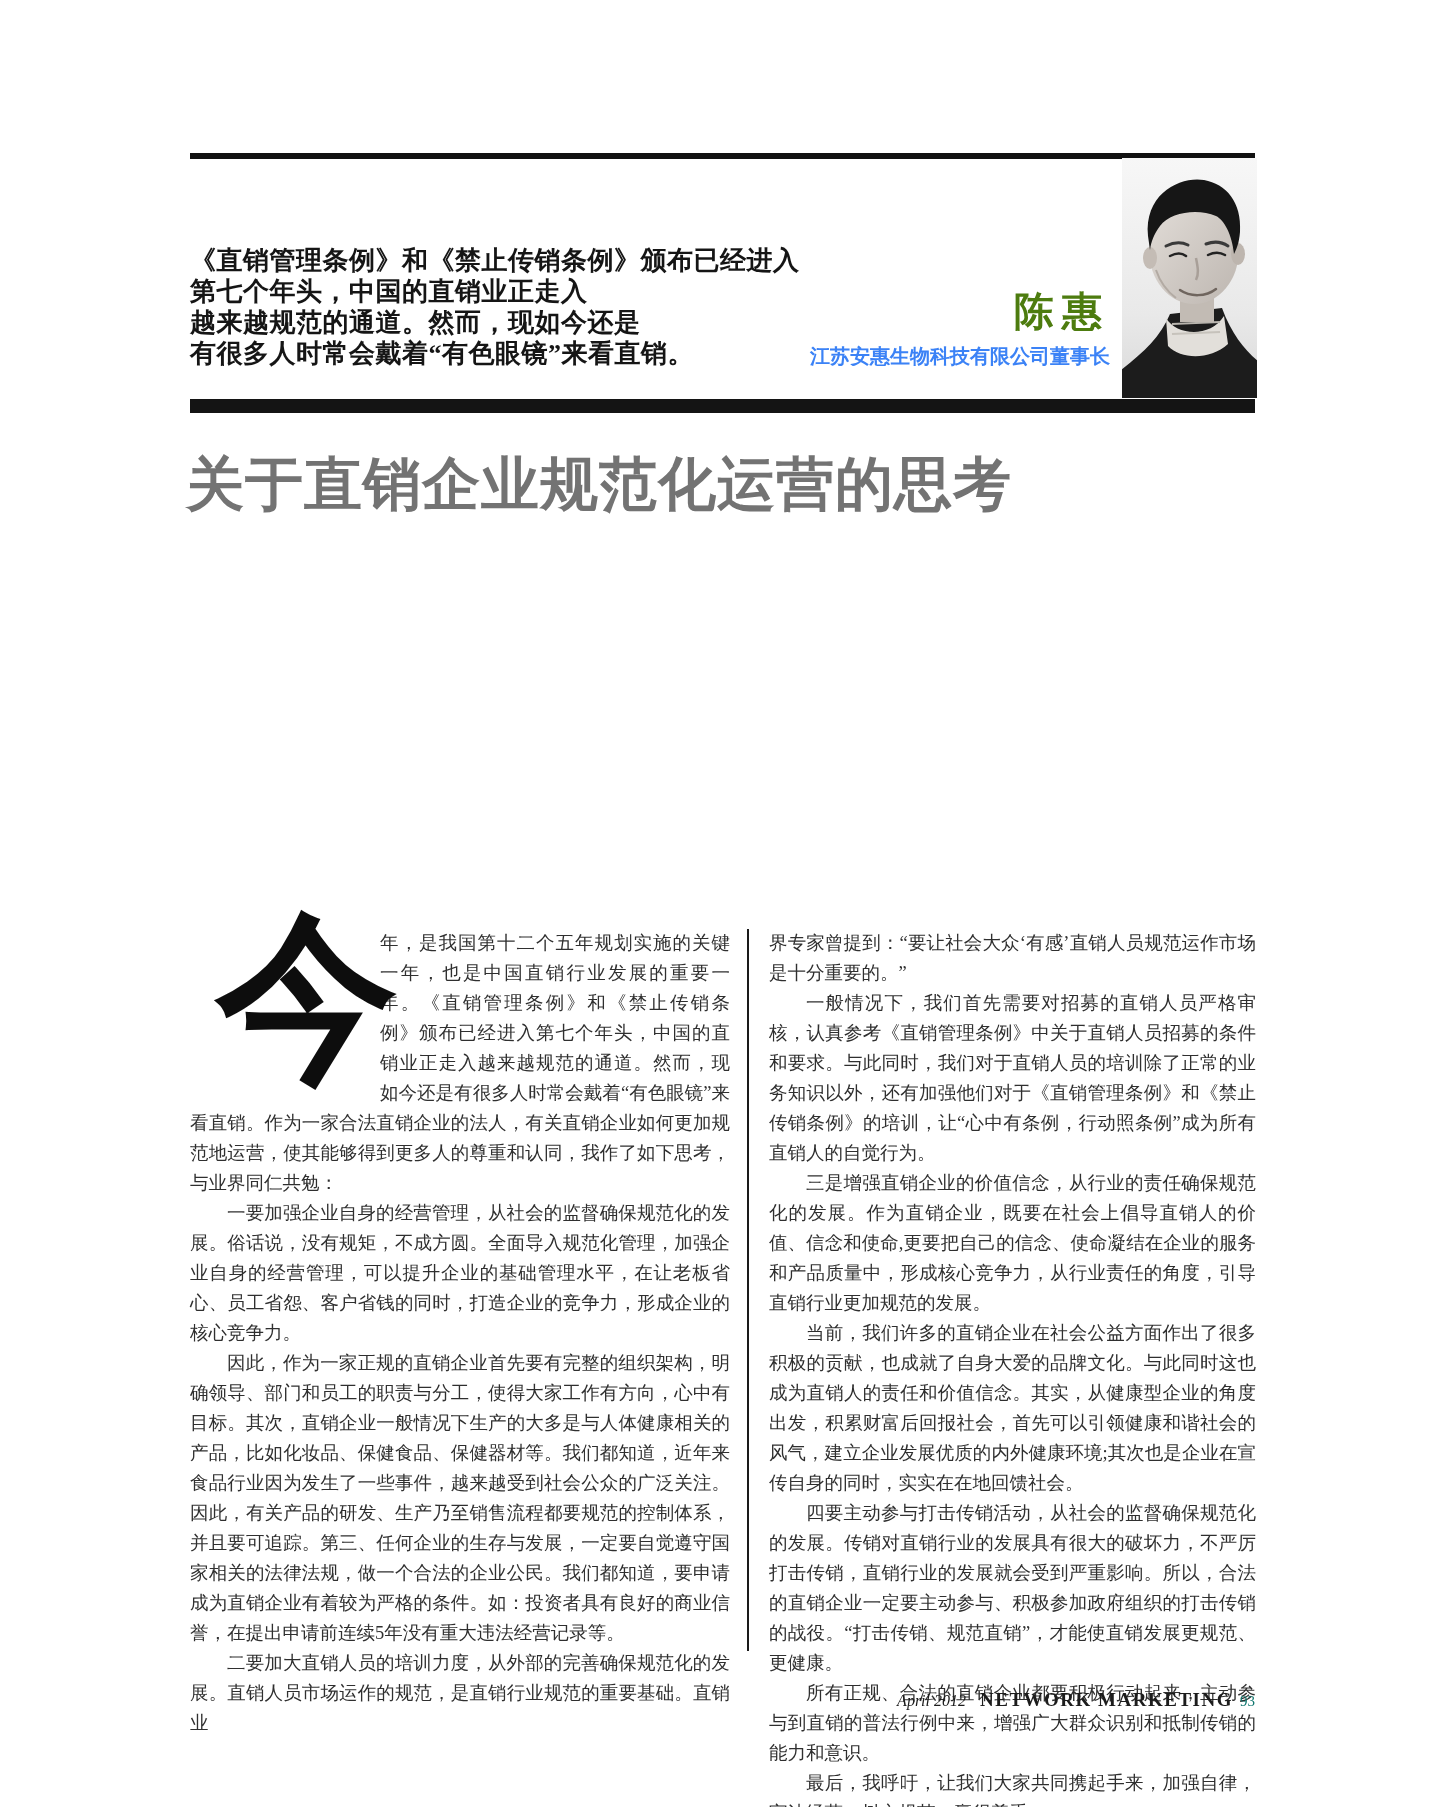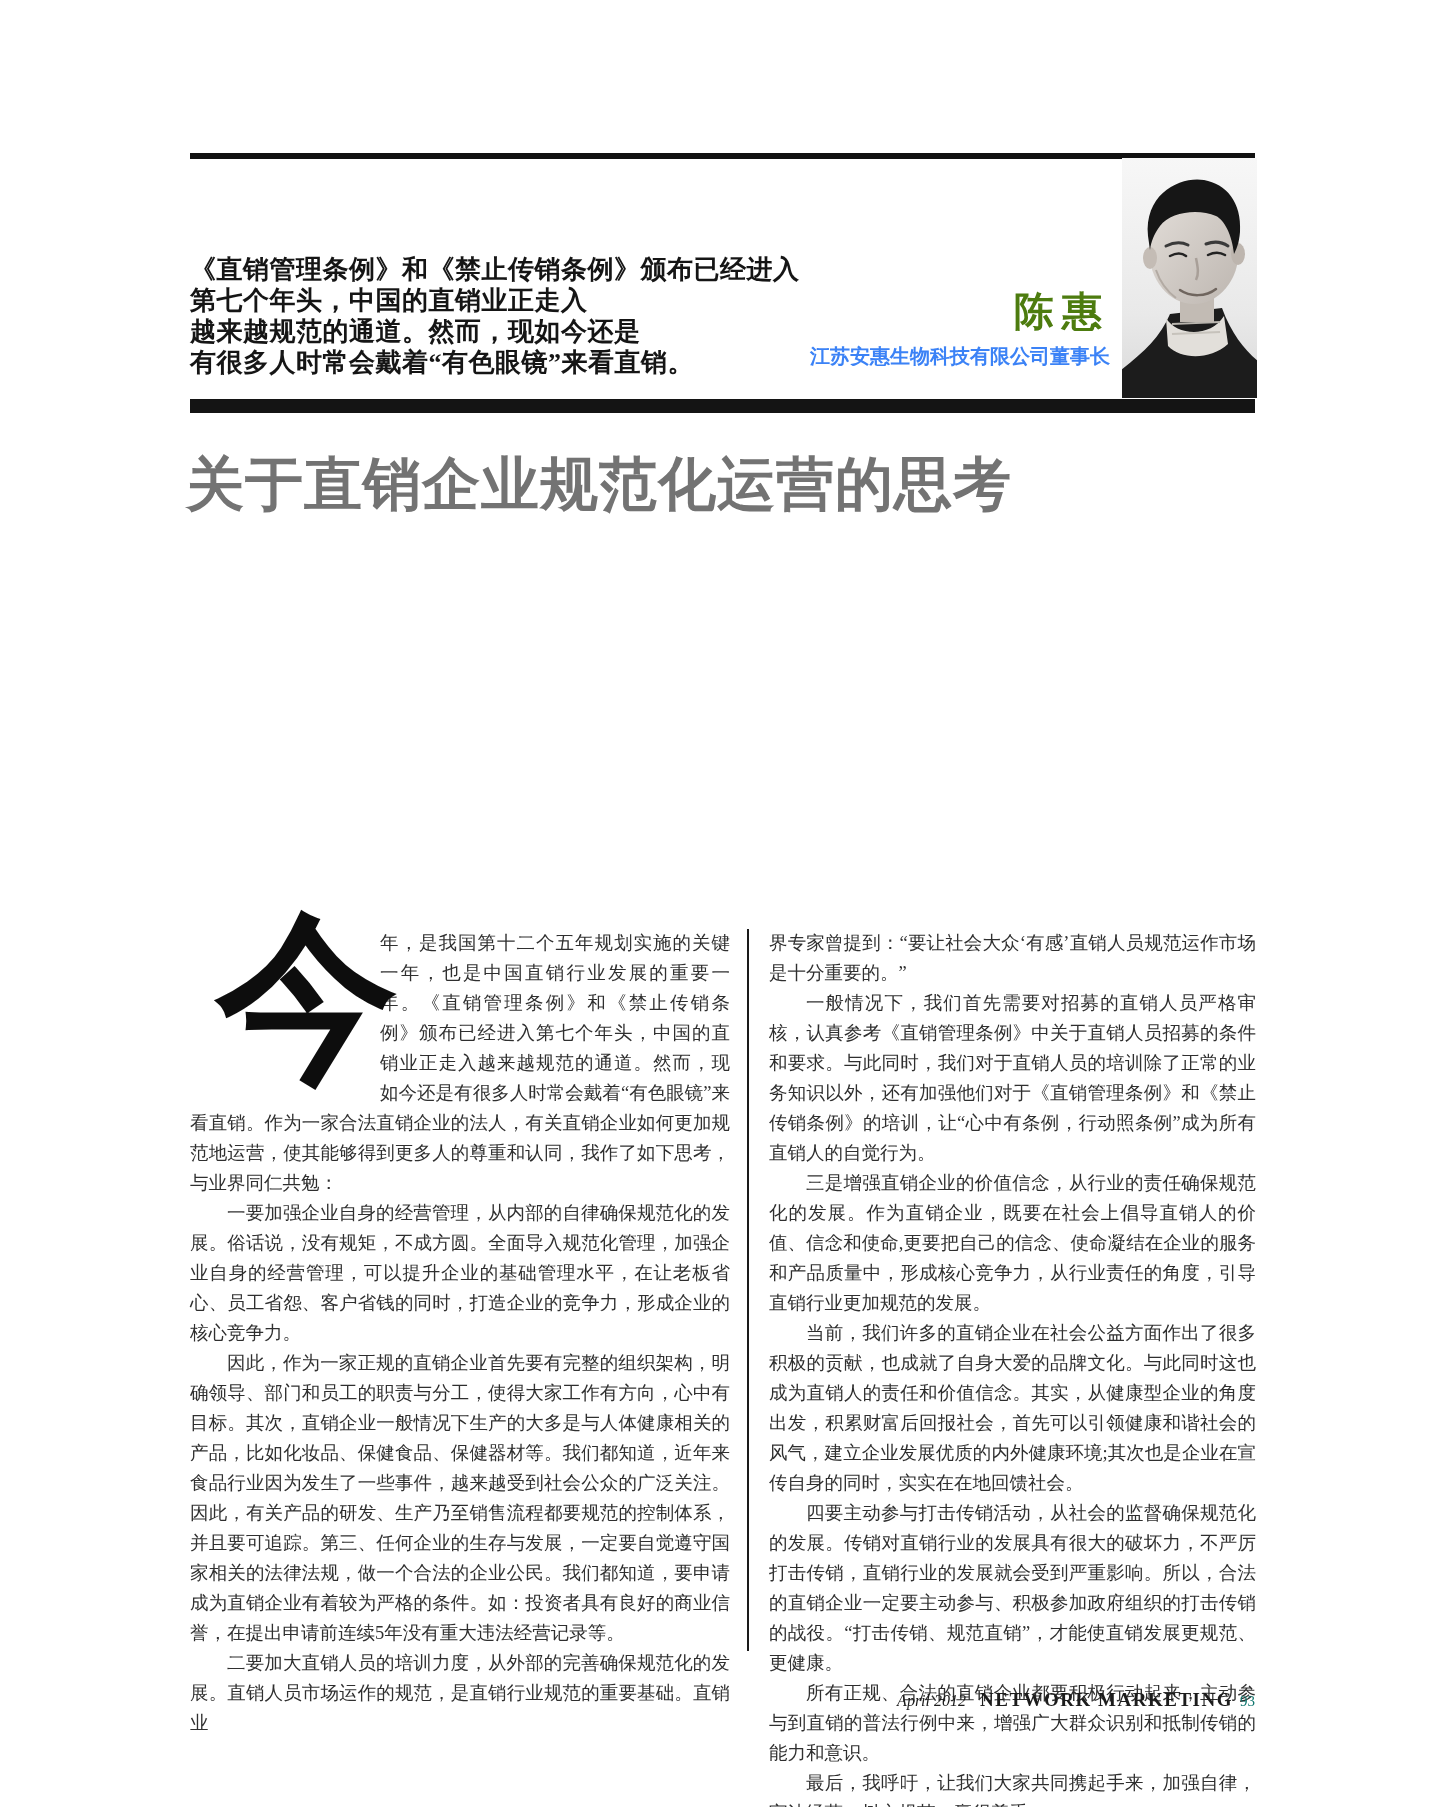--- a/index.html
+++ b/index.html
@@ -9,7 +9,7 @@
   .rule-top{position:absolute;left:190px;top:153px;width:1065px;height:6px;background:#111;}
   .bar-thick{position:absolute;left:190px;top:399px;width:1065px;height:14px;background:#141414;}
   
-  .kicker{position:absolute;left:190px;top:254px;width:640px;color:#151515;
+  .kicker{position:absolute;left:190px;top:245px;width:640px;color:#151515;
           font-weight:700;font-size:26px;line-height:31px;letter-spacing:0.5px;}
   
   .author-name{position:absolute;top:284px;right:333px;font-size:40px;font-weight:700;

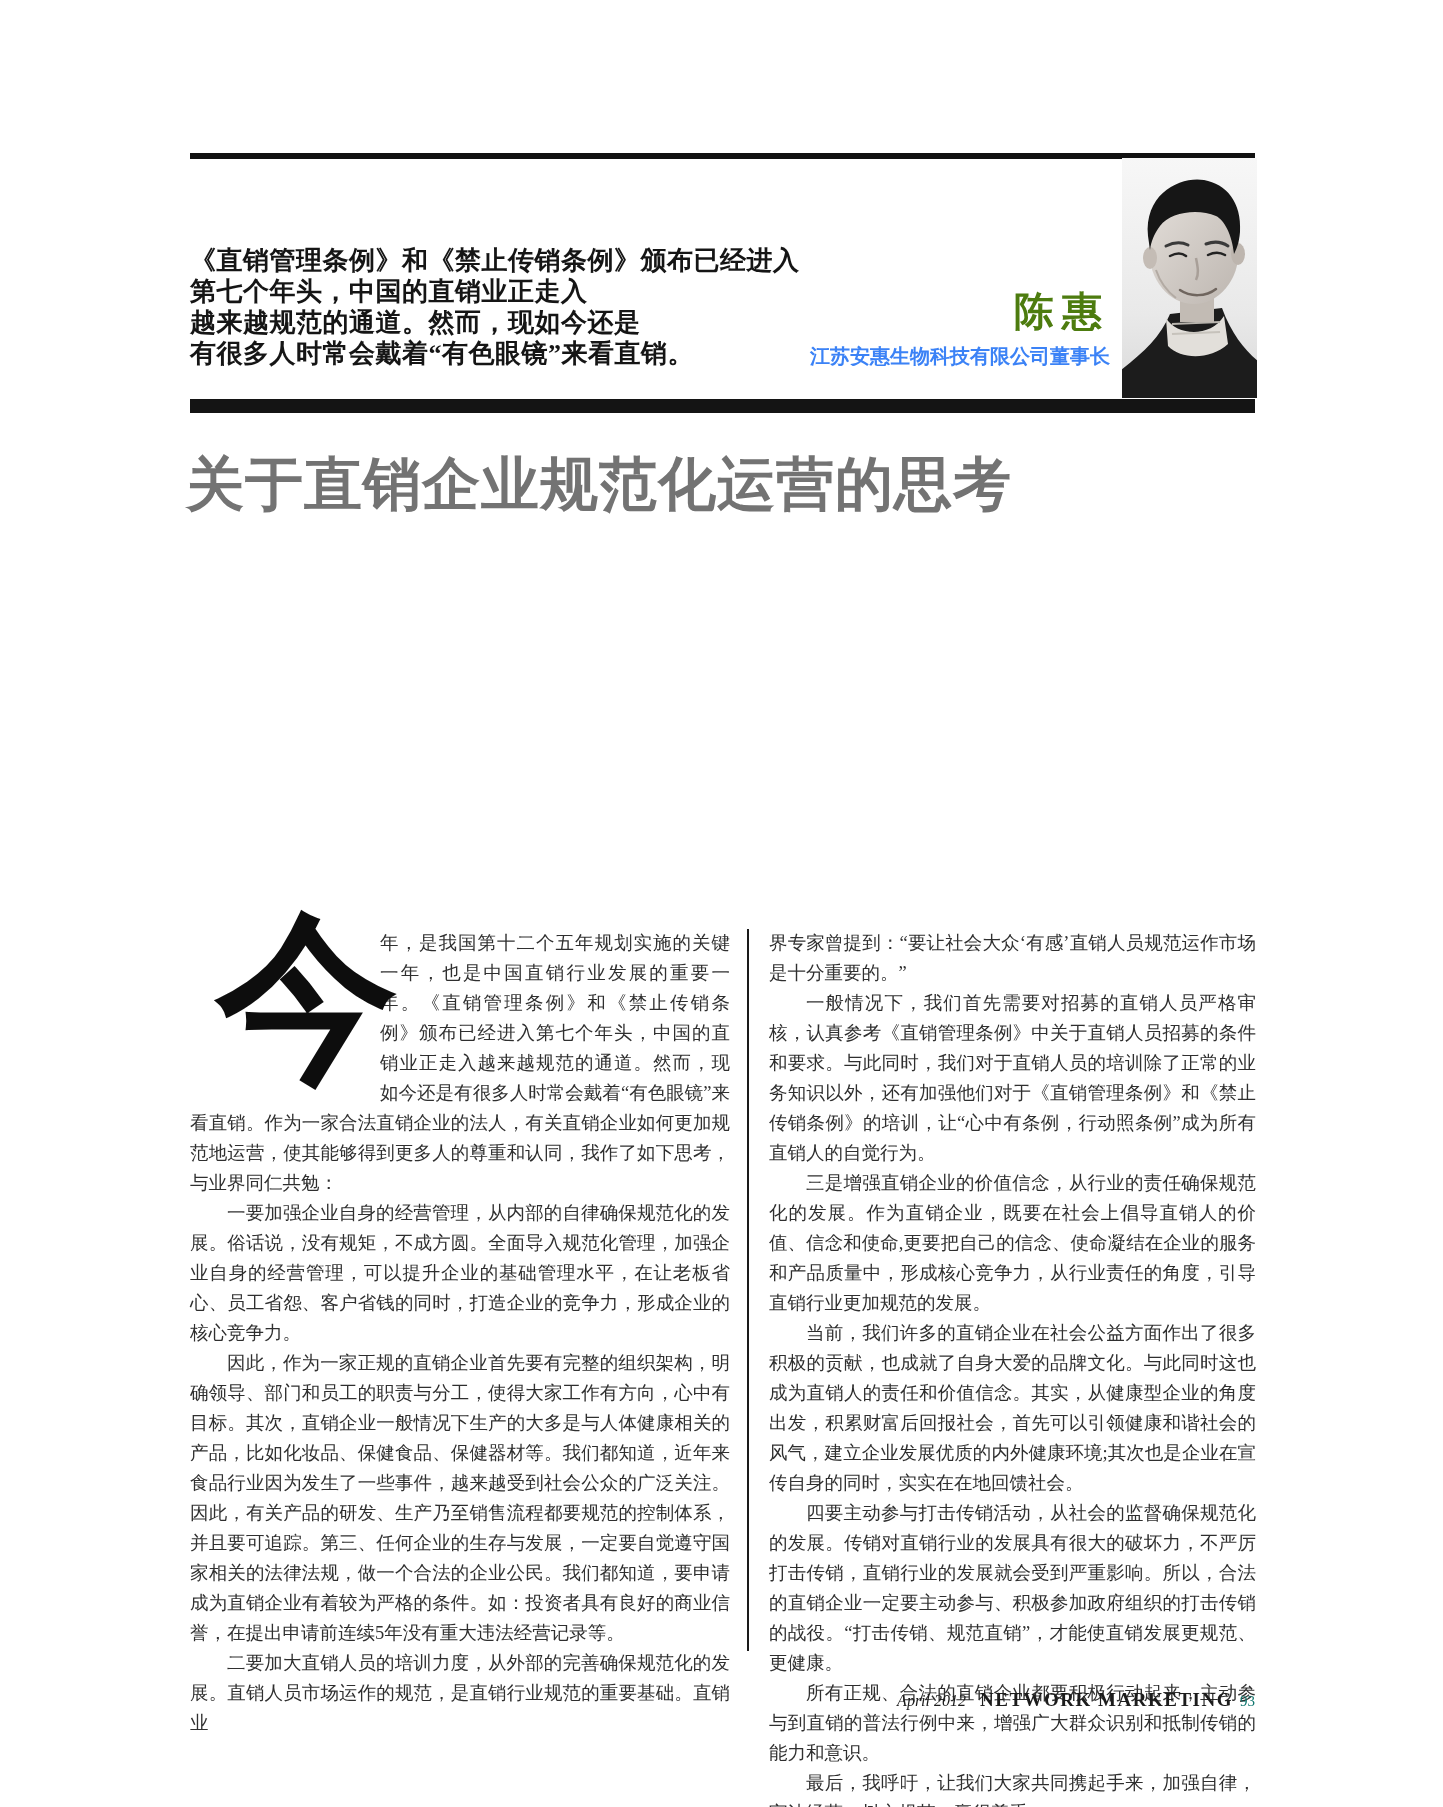--- a/index.html
+++ b/index.html
@@ -109,7 +109,7 @@
           <span class="dropcap-glyph">今</span>
         </span><span>年，是我国第十二个五年规划实施的关键一年，也是中国直销行业发展的重要一年。《直销管理条例》和《禁止传销条例》颁布已经进入第七个年头，中国的直销业正走入越来越规范的通道。然而，现如今还是有很多人时常会戴着“有色眼镜”来看直销。作为一家合法直销企业的法人，有关直销企业如何更加规范地运营，使其能够得到更多人的尊重和认同，我作了如下思考，与业界同仁共勉：</span>
     </p>
-    <p>一要加强企业自身的经营管理，从内部的自律确保规范化的发展。俗话说，没有规矩，不成方圆。全面导入规范化管理，加强企业自身的经营管理，可以提升企业的基础管理水平，在让老板省心、员工省怨、客户省钱的同时，打造企业的竞争力，形成企业的核心竞争力。</p>
+    <p>一要加强企业自身的经营管理，从社会的监督确保规范化的发展。俗话说，没有规矩，不成方圆。全面导入规范化管理，加强企业自身的经营管理，可以提升企业的基础管理水平，在让老板省心、员工省怨、客户省钱的同时，打造企业的竞争力，形成企业的核心竞争力。</p>
     <p>因此，作为一家正规的直销企业首先要有完整的组织架构，明确领导、部门和员工的职责与分工，使得大家工作有方向，心中有目标。其次，直销企业一般情况下生产的大多是与人体健康相关的产品，比如化妆品、保健食品、保健器材等。我们都知道，近年来食品行业因为发生了一些事件，越来越受到社会公众的广泛关注。因此，有关产品的研发、生产乃至销售流程都要规范的控制体系，并且要可追踪。第三、任何企业的生存与发展，一定要自觉遵守国家相关的法律法规，做一个合法的企业公民。我们都知道，要申请成为直销企业有着较为严格的条件。如：投资者具有良好的商业信誉，在提出申请前连续5年没有重大违法经营记录等。</p>
     <p>二要加大直销人员的培训力度，从外部的完善确保规范化的发展。直销人员市场运作的规范，是直销行业规范的重要基础。直销业</p>
   </div>

